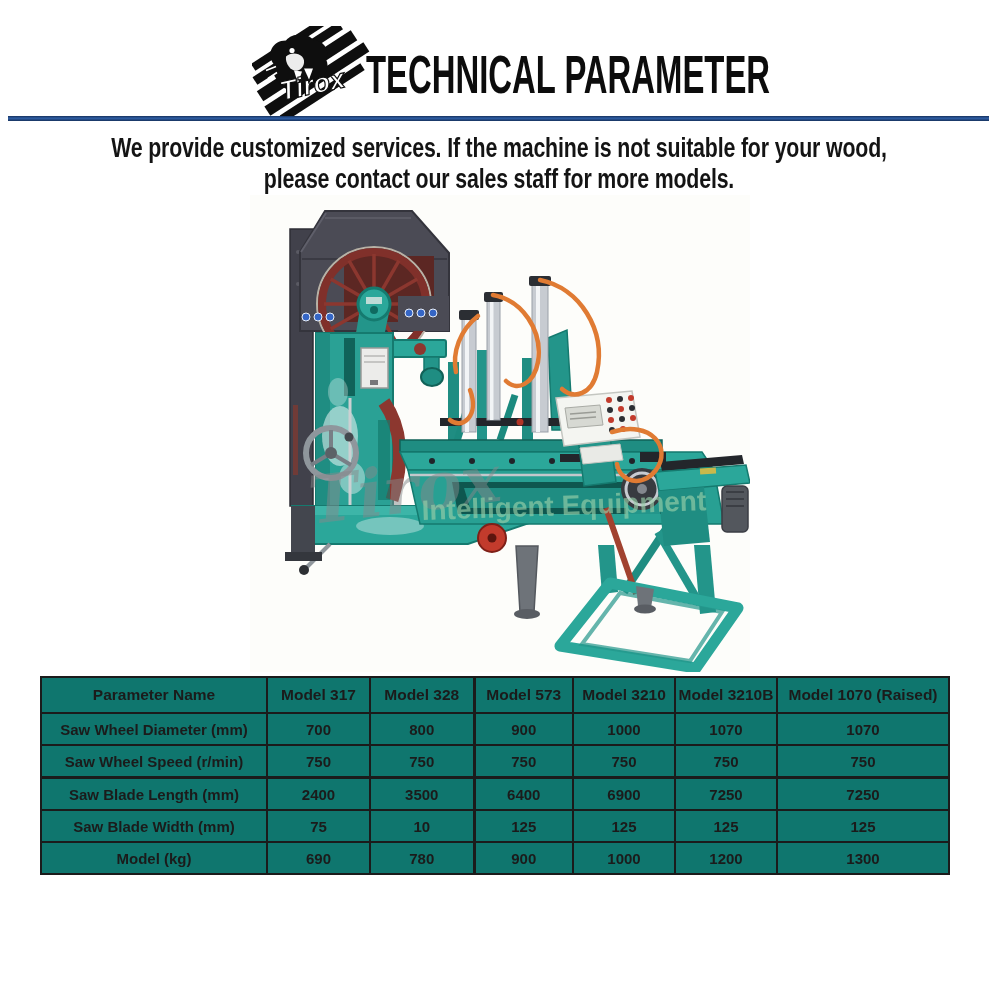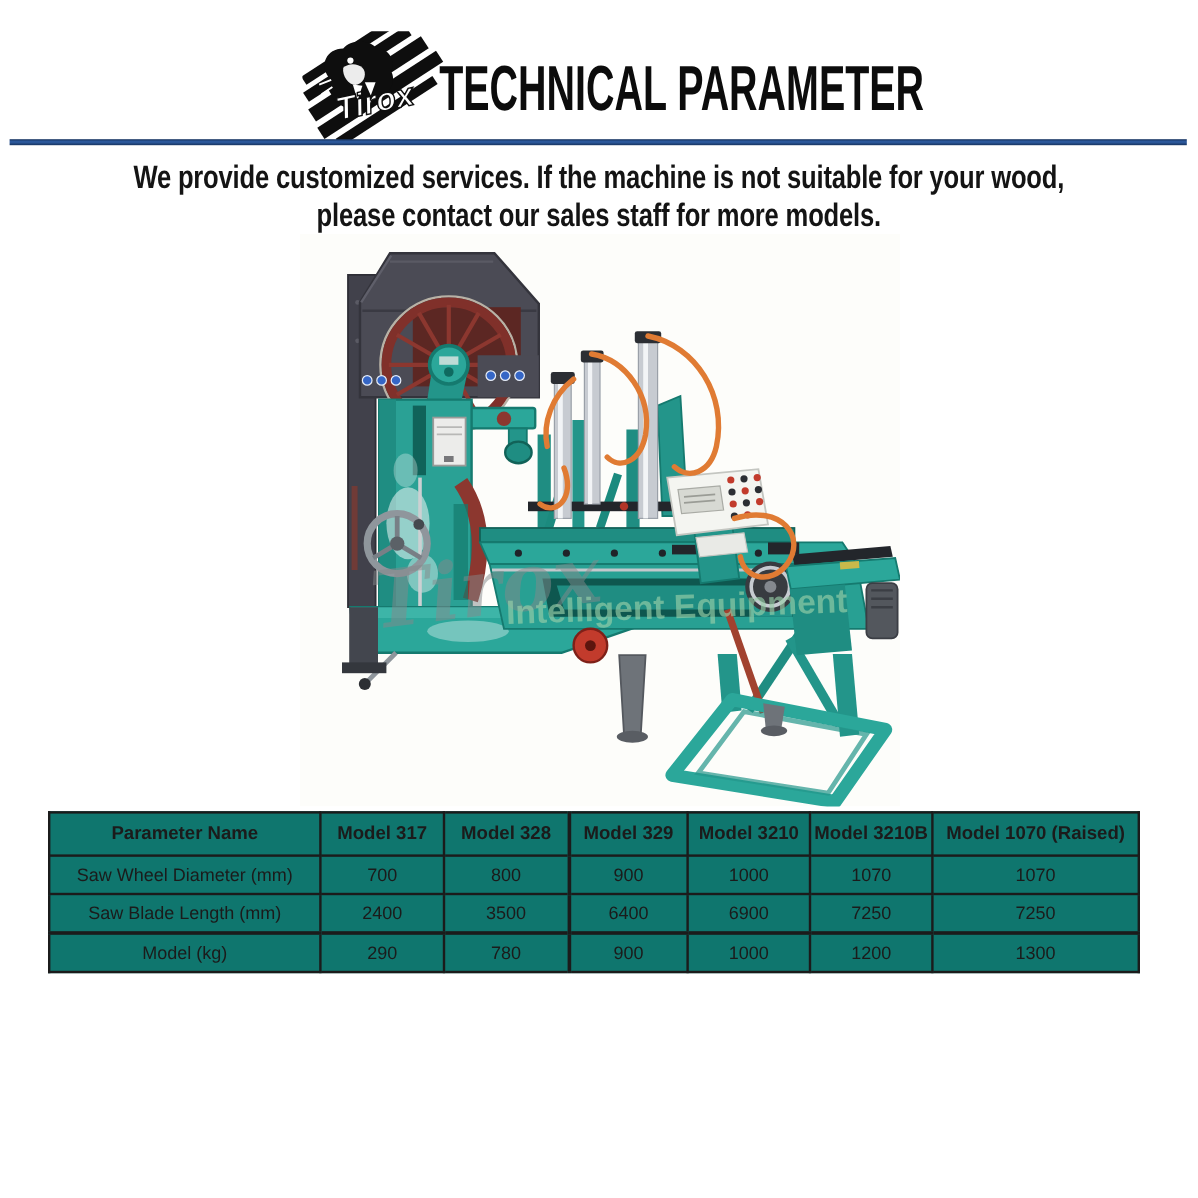--- a/index.html
+++ b/index.html
@@ -280,7 +280,7 @@
           <th>Parameter Name</th>
           <th>Model 317</th>
           <th>Model 328</th>
-          <th>Model 329</th>
+          <th>Model 573</th>
           <th>Model 3210</th>
           <th>Model 3210B</th>
           <th>Model 1070 (Raised)</th>

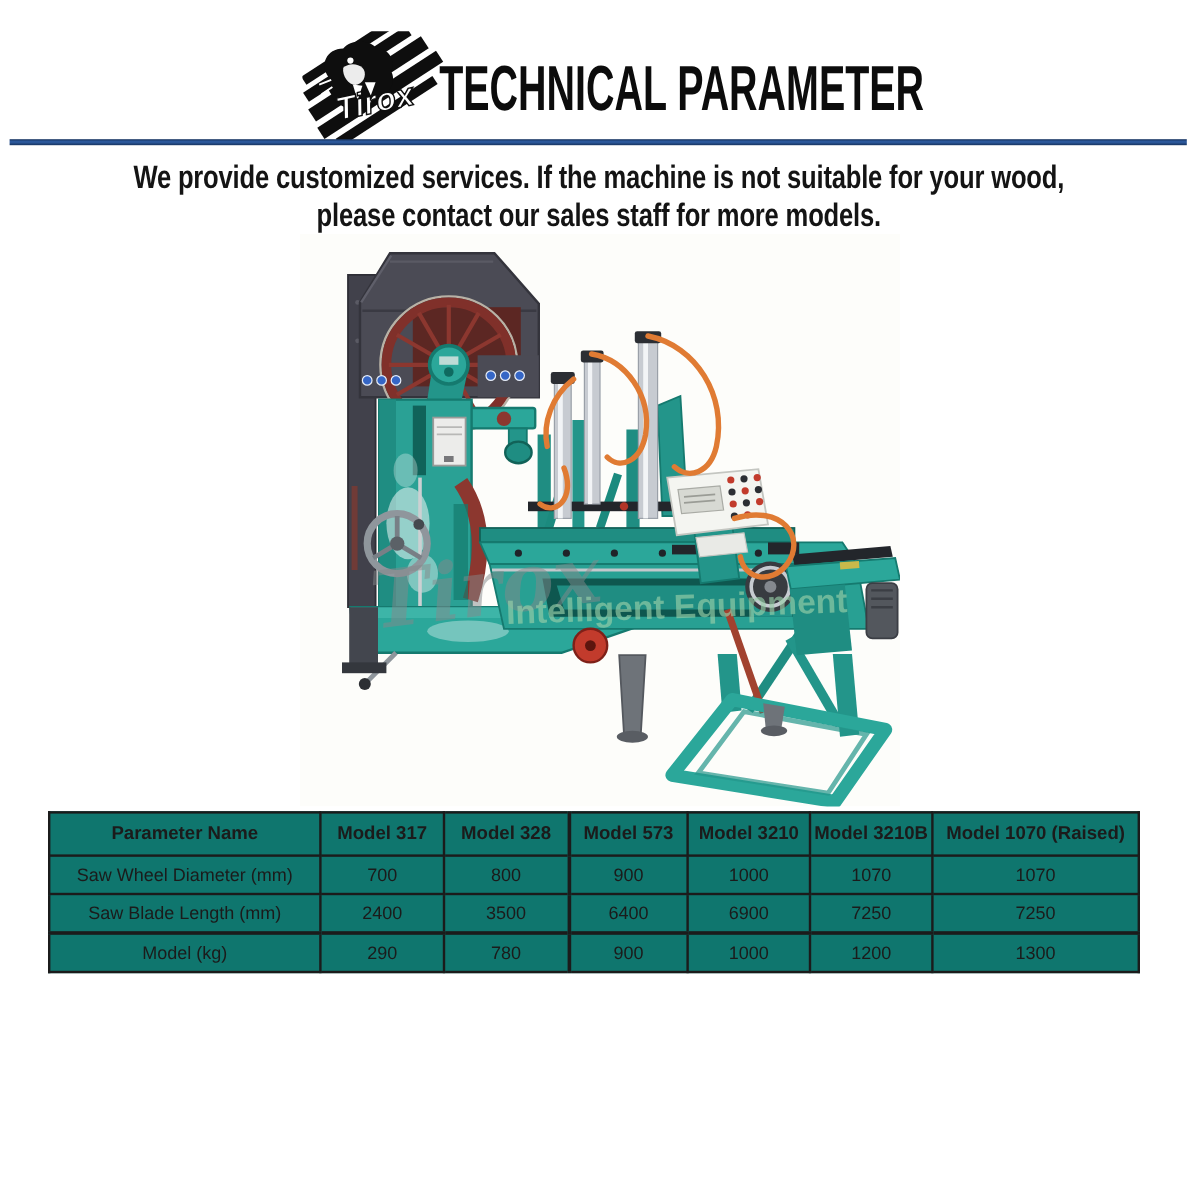--- a/index.html
+++ b/index.html
@@ -24,7 +24,7 @@
   table.spec th,table.spec td{border:2px solid #1b1b1b;text-align:center;vertical-align:middle;
              font-size:15px;color:#1b1b1b;padding:0 2px;overflow:hidden;}
   table.spec th{height:34px;font-weight:700;font-size:15.5px;}
-  table.spec td{height:30px;font-weight:400;}
+  table.spec td{height:30px;font-weight:700;}
   table.spec td.param{font-size:15px;}
   
   table.spec th:nth-child(4),table.spec td:nth-child(4){border-left-width:3px;}

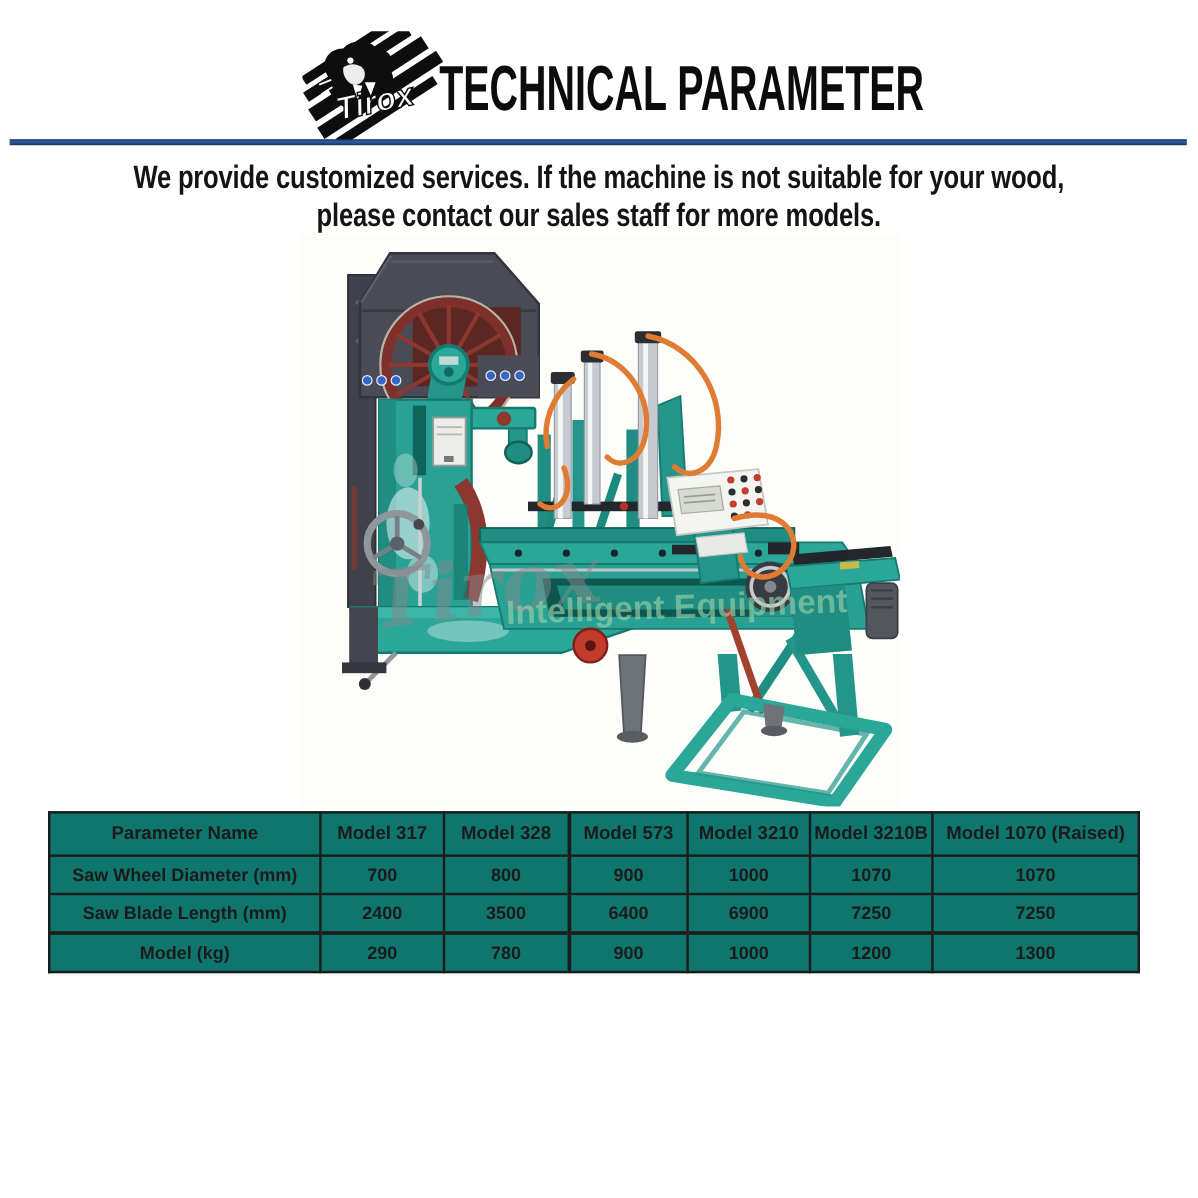--- a/index.html
+++ b/index.html
@@ -297,6 +297,15 @@
           <td>1070</td>
         </tr>
         <tr>
+          <td class="param">Saw Wheel Speed (r/min)</td>
+          <td>750</td>
+          <td>750</td>
+          <td>750</td>
+          <td>750</td>
+          <td>750</td>
+          <td>750</td>
+        </tr>
+        <tr>
           <td class="param">Saw Blade Length (mm)</td>
           <td>2400</td>
           <td>3500</td>

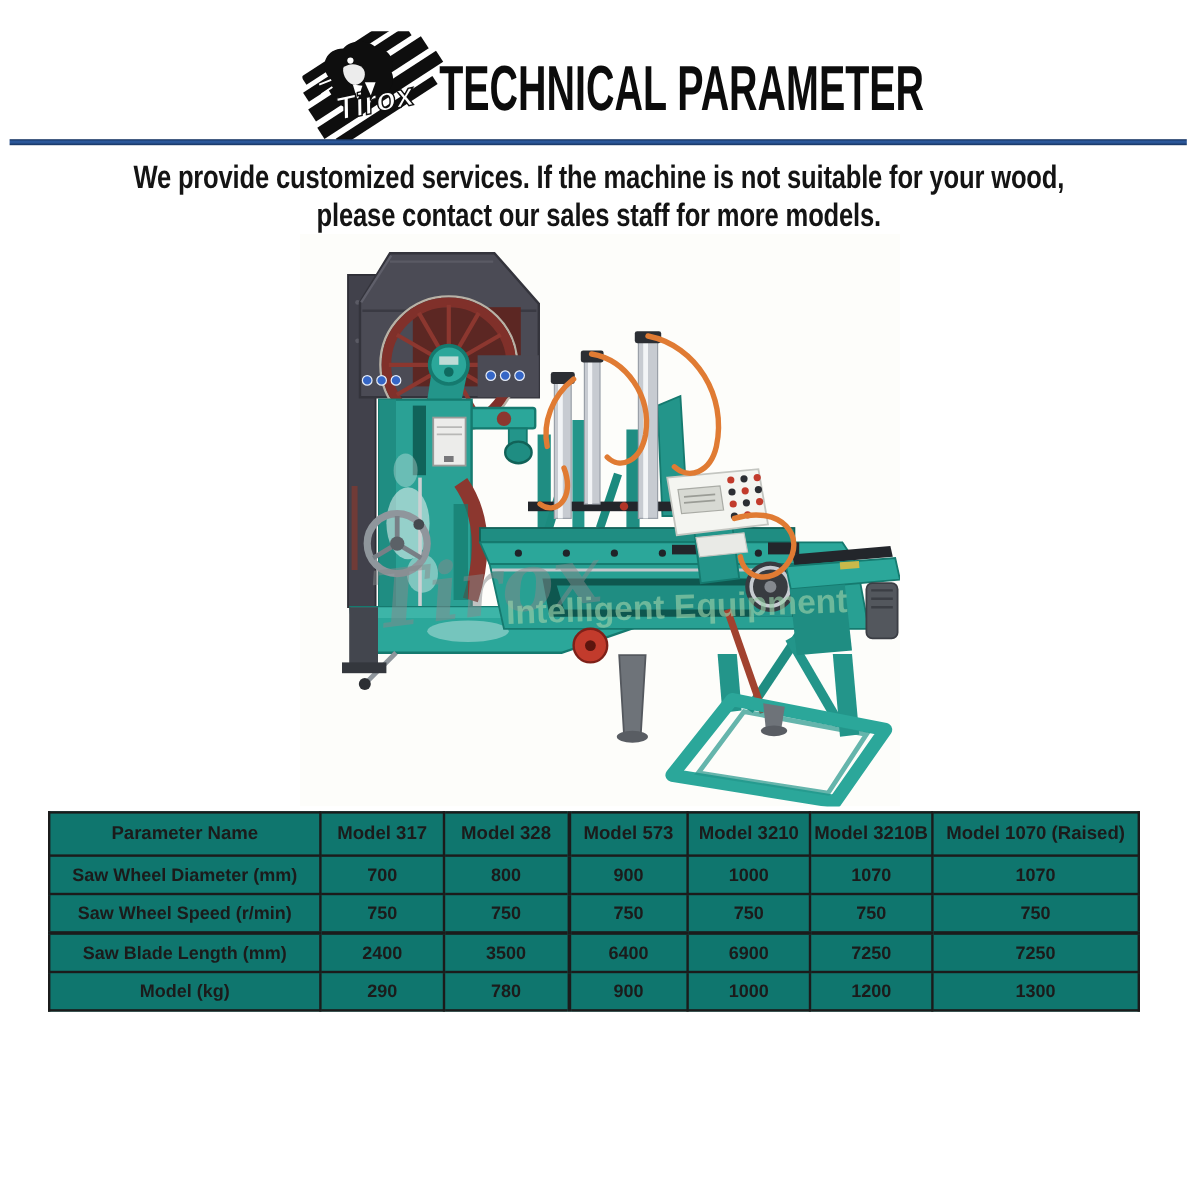--- a/index.html
+++ b/index.html
@@ -315,6 +315,15 @@
           <td>7250</td>
         </tr>
         <tr>
+          <td class="param">Saw Blade Width (mm)</td>
+          <td>75</td>
+          <td>10</td>
+          <td>125</td>
+          <td>125</td>
+          <td>125</td>
+          <td>125</td>
+        </tr>
+        <tr>
           <td class="param">Model (kg)</td>
           <td>290</td>
           <td>780</td>

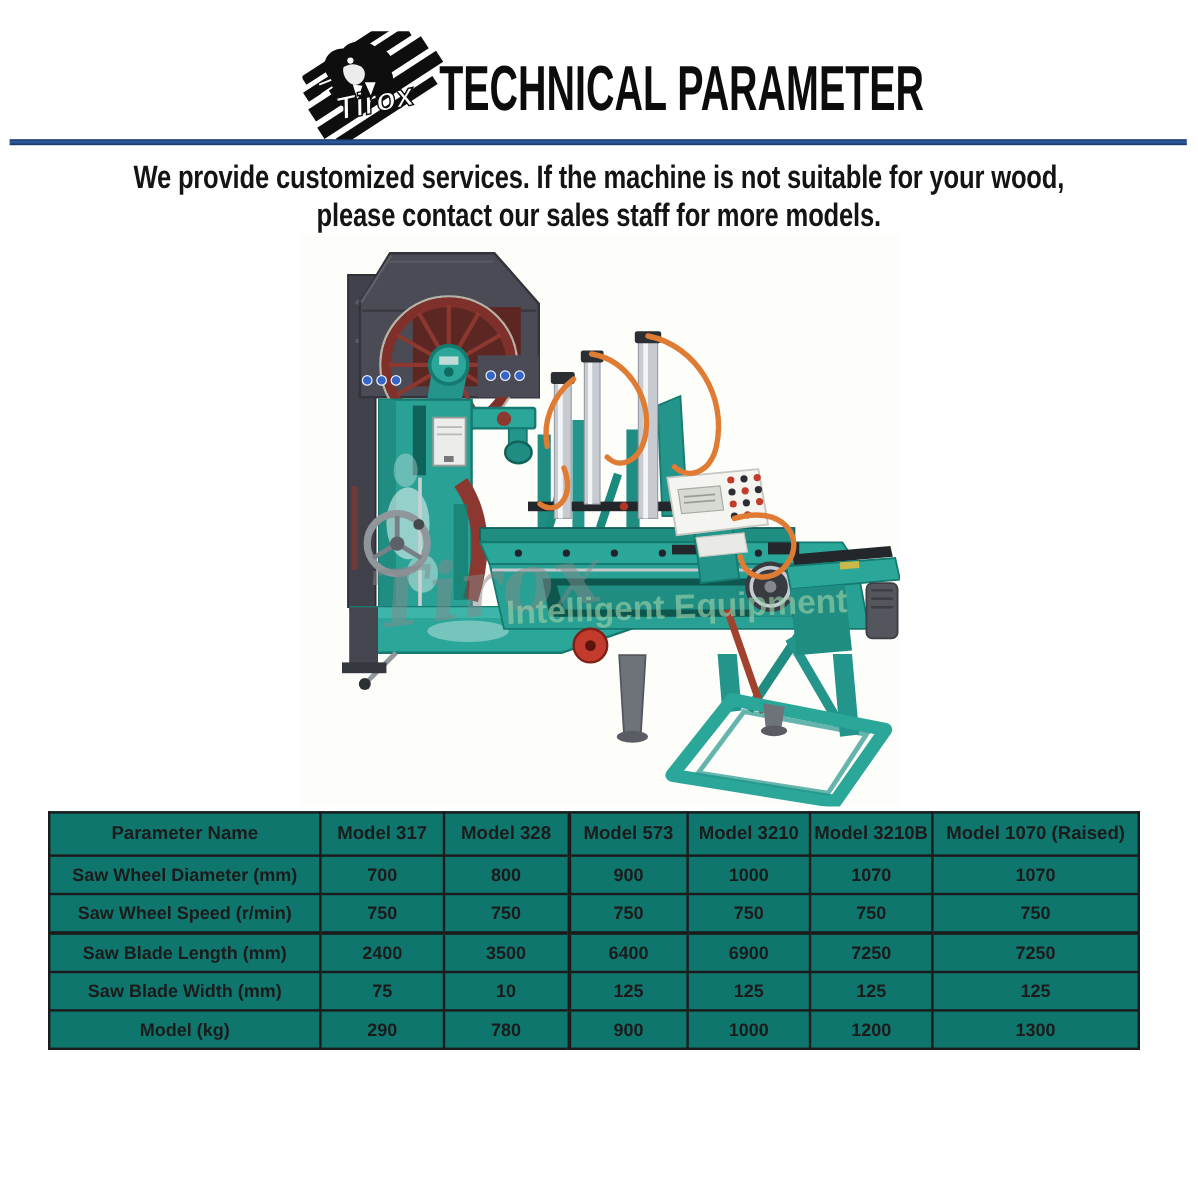--- a/index.html
+++ b/index.html
@@ -325,7 +325,7 @@
         </tr>
         <tr>
           <td class="param">Model (kg)</td>
-          <td>290</td>
+          <td>690</td>
           <td>780</td>
           <td>900</td>
           <td>1000</td>

